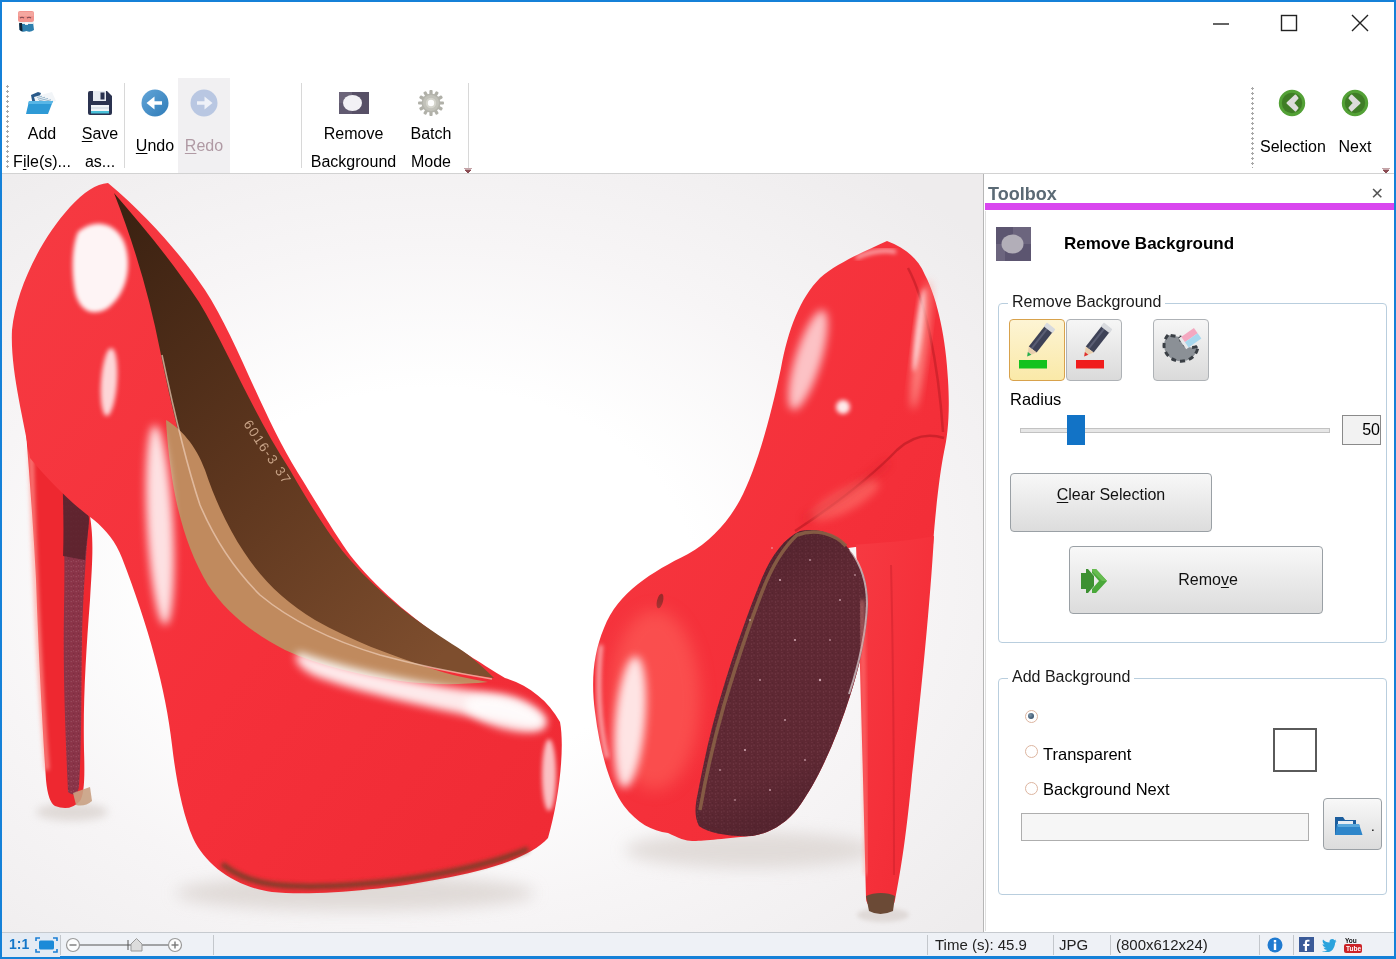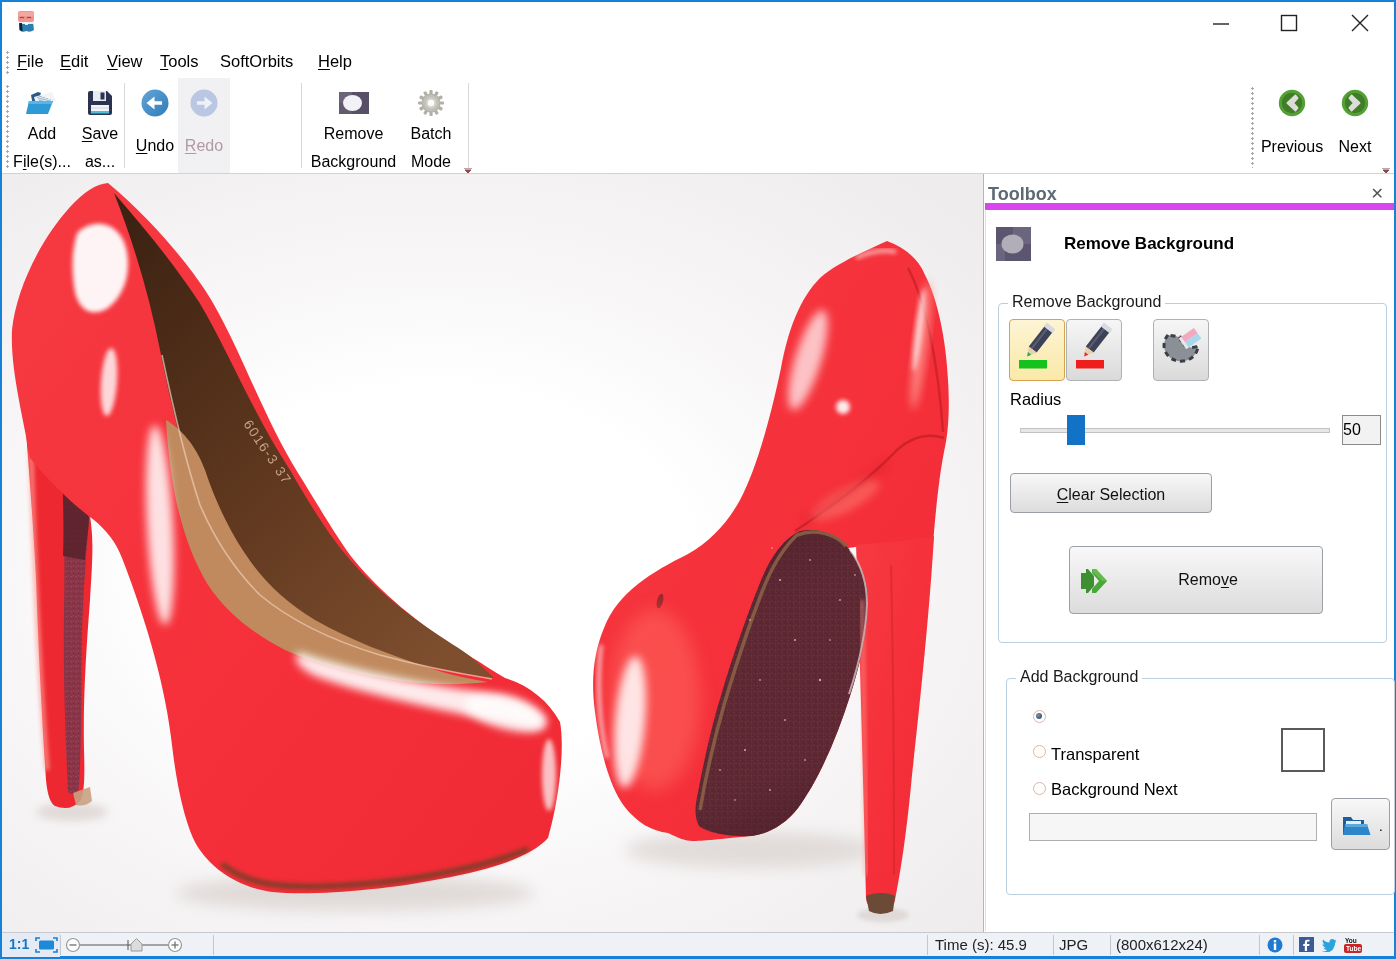--- a/index.html
+++ b/index.html
@@ -69,15 +69,6 @@
       </svg>
   </div>
 
-  <div id="menubar">
-    <div class="grip" style="left:4px; top:5px; height:24px;"></div>
-    <span style="left:15px"><u class="m">F</u>ile</span>
-    <span style="left:58px"><u class="m">E</u>dit</span>
-    <span style="left:105px"><u class="m">V</u>iew</span>
-    <span style="left:158px"><u class="m">T</u>ools</span>
-    <span style="left:218px">SoftOrbits</span>
-    <span style="left:316px"><u class="m">H</u>elp</span>
-  </div>
 
   <div id="toolbar">
     <div class="grip" style="left:4px; top:6px; height:84px;"></div>

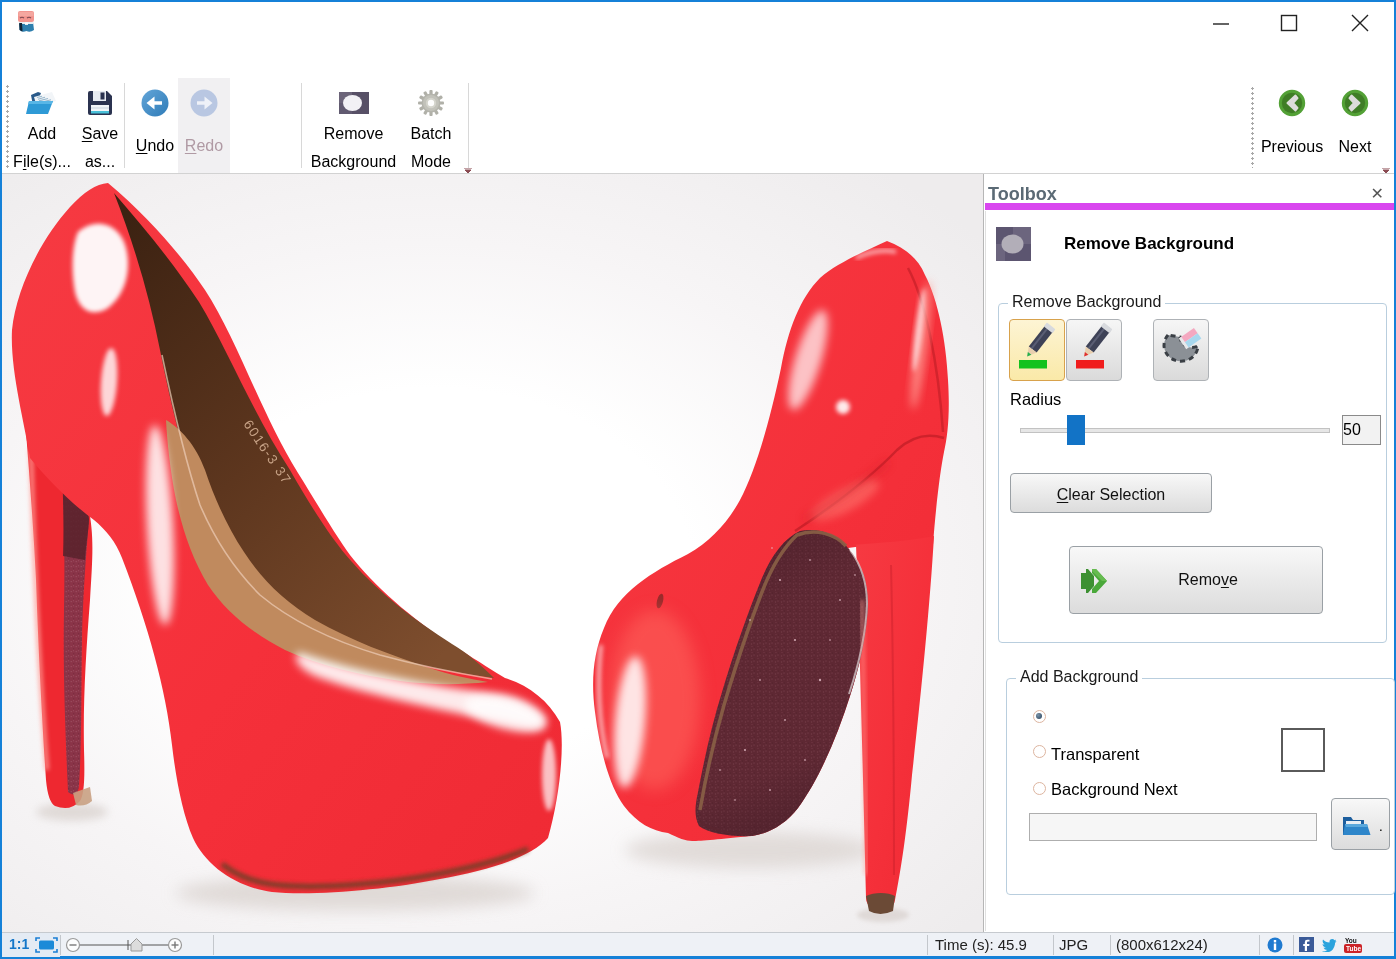--- a/index.html
+++ b/index.html
@@ -198,7 +198,7 @@
         <path d="M17.5 6.5 L9.5 14 L17.5 21.5 L19.5 19 L15 14 L19.5 9 Z" fill="#dcdcda" stroke="#dcdcda" stroke-width="2" stroke-linejoin="round"></path>
       </svg>
         </div>
-      <span style="position:relative; top:17px;">Previous</span>
+      <span style="position:relative; top:17px;">Selection</span>
     </div>
     <div class="tbtn" style="left:1330px; width:46px;">
       <div class="icw">

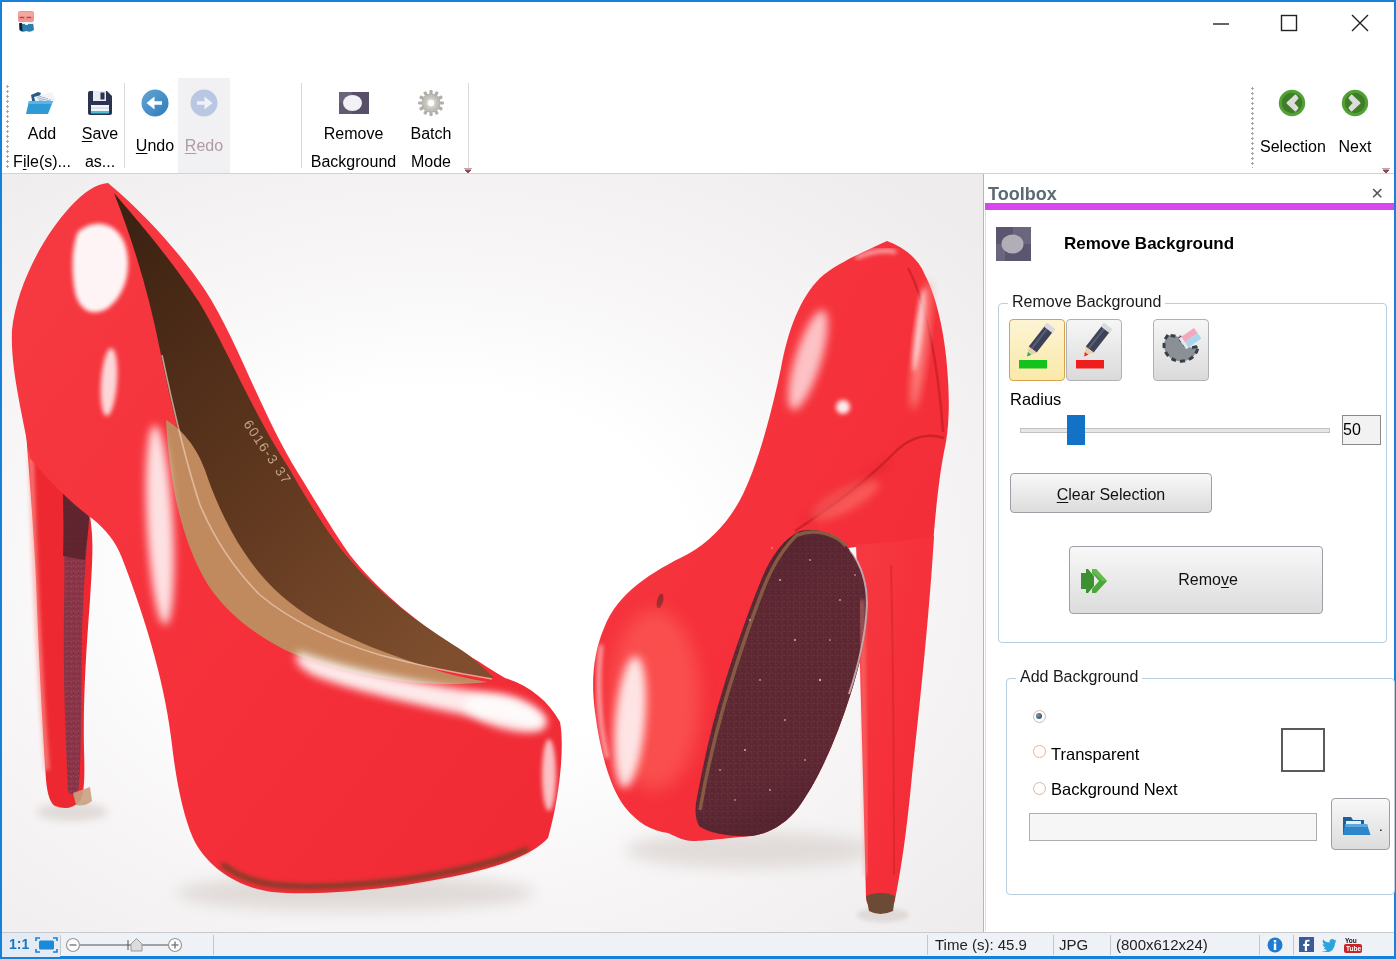--- a/index.html
+++ b/index.html
@@ -491,7 +491,7 @@
         <div style="position:absolute; left:11px; top:86px; font-size:16.5px;">Radius</div>
         <div style="position:absolute; left:21px; top:124px; width:310px; height:5px; background:#e6e6e6; border:1px solid #c2c2c2;"></div>
         <div style="position:absolute; left:68px; top:111px; width:18px; height:30px; background:#1273c6;"></div>
-        <div style="position:absolute; left:343px; top:111px; width:39px; height:30px; border:1px solid #8a8a8a; background:#f2f2f2; font-size:16px; text-align:left; line-height:28px;">50</div>
+        <div style="position:absolute; left:343px; top:111px; width:39px; height:30px; border:1px solid #8a8a8a; background:#f2f2f2; font-size:16px; text-align:right; line-height:28px;">50</div>
         <div class="pbtn" style="left:11px; top:169px; width:202px; height:40px; line-height:42px;"><u class="m">C</u>lear Selection</div>
         <div class="pbtn" style="left:70px; top:242px; width:254px; height:68px; line-height:66px; text-indent:24px;">
           <svg style="position:absolute; left:10px; top:21px;" width="34" height="27" viewBox="0 0 34 27">

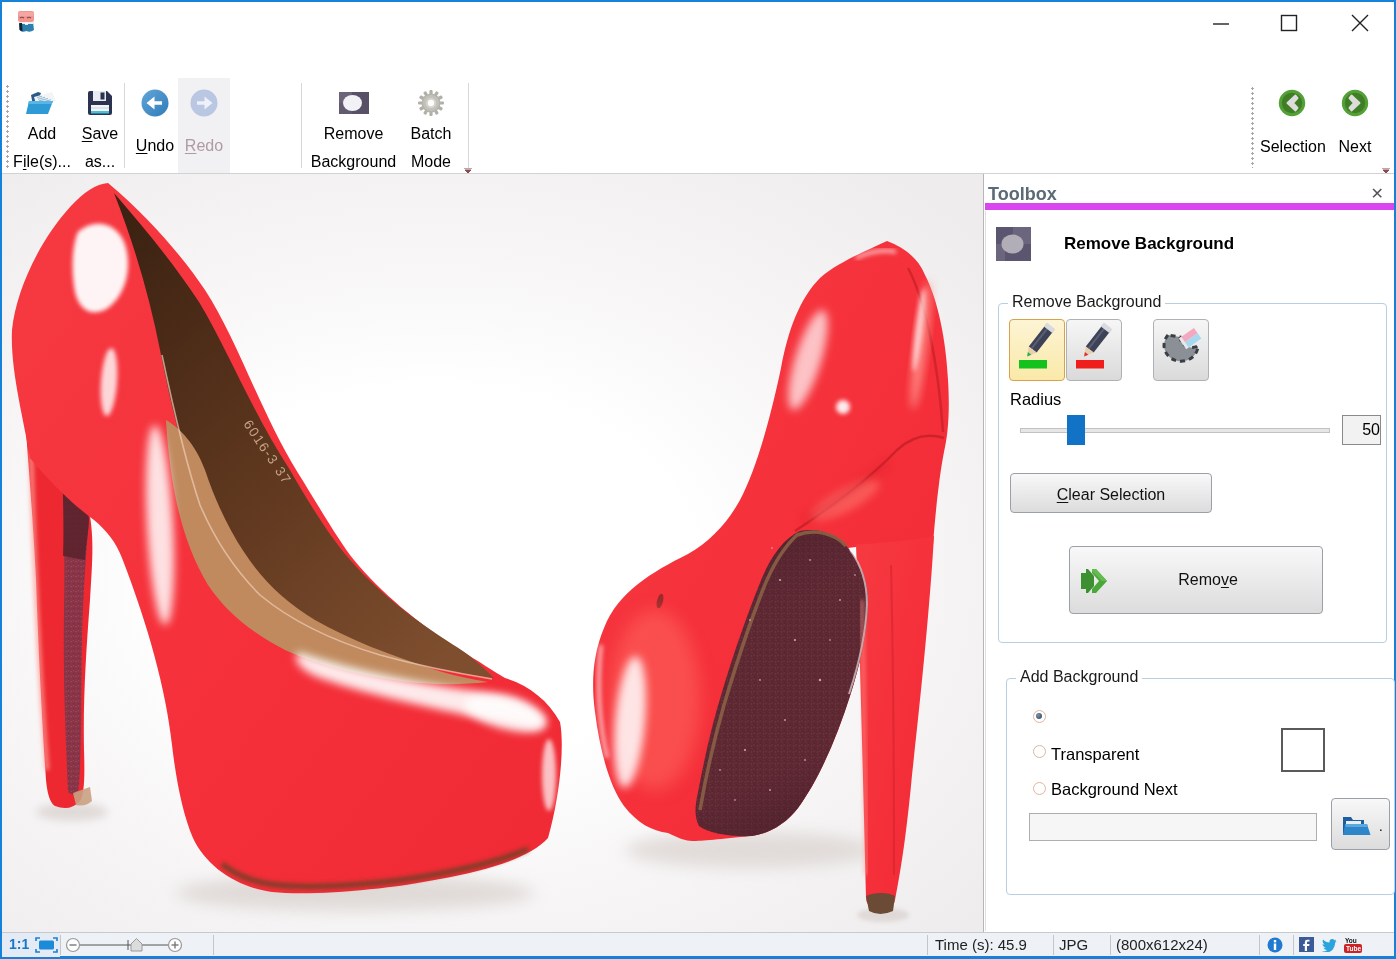--- a/index.html
+++ b/index.html
@@ -492,7 +492,7 @@
         <div style="position:absolute; left:21px; top:124px; width:310px; height:5px; background:#e6e6e6; border:1px solid #c2c2c2;"></div>
         <div style="position:absolute; left:68px; top:111px; width:18px; height:30px; background:#1273c6;"></div>
         <div style="position:absolute; left:343px; top:111px; width:39px; height:30px; border:1px solid #8a8a8a; background:#f2f2f2; font-size:16px; text-align:right; line-height:28px;">50</div>
-        <div class="pbtn" style="left:11px; top:169px; width:202px; height:40px; line-height:42px;"><u class="m">C</u>lear Selection</div>
+        <div class="pbtn" style="left:11px; top:169px; width:202px; height:59px; line-height:42px;"><u class="m">C</u>lear Selection</div>
         <div class="pbtn" style="left:70px; top:242px; width:254px; height:68px; line-height:66px; text-indent:24px;">
           <svg style="position:absolute; left:10px; top:21px;" width="34" height="27" viewBox="0 0 34 27">
             <path d="M1 5 L6 5 L6 1 L8 1 L14 8 L14 18 L8 25 L6 25 L6 21 L1 21 Z" fill="#3d9032"></path>

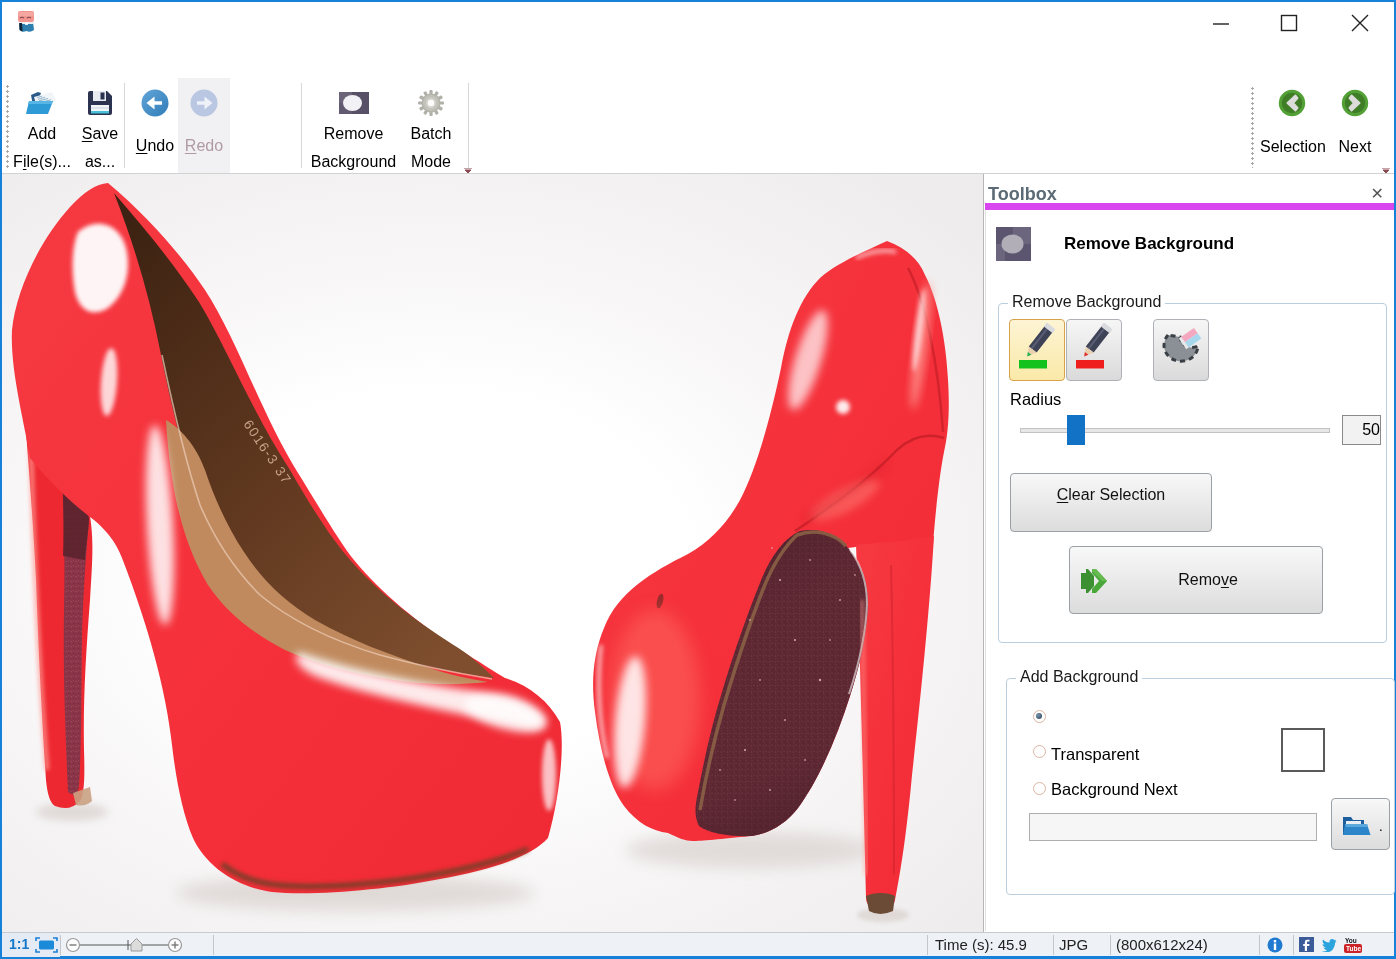--- a/index.html
+++ b/index.html
@@ -503,7 +503,7 @@
         </div>
       </div>
 
-      <div class="grpbox" style="left:20px; top:467px; width:389px; height:217px;">
+      <div class="grpbox" style="left:12px; top:467px; width:389px; height:217px;">
         <span class="grplbl">Add Background</span>
         <div class="radio on" style="left:26px; top:31px;"></div>
         <div class="rlbl" style="left:44px; top:28px;">Transparent</div>

